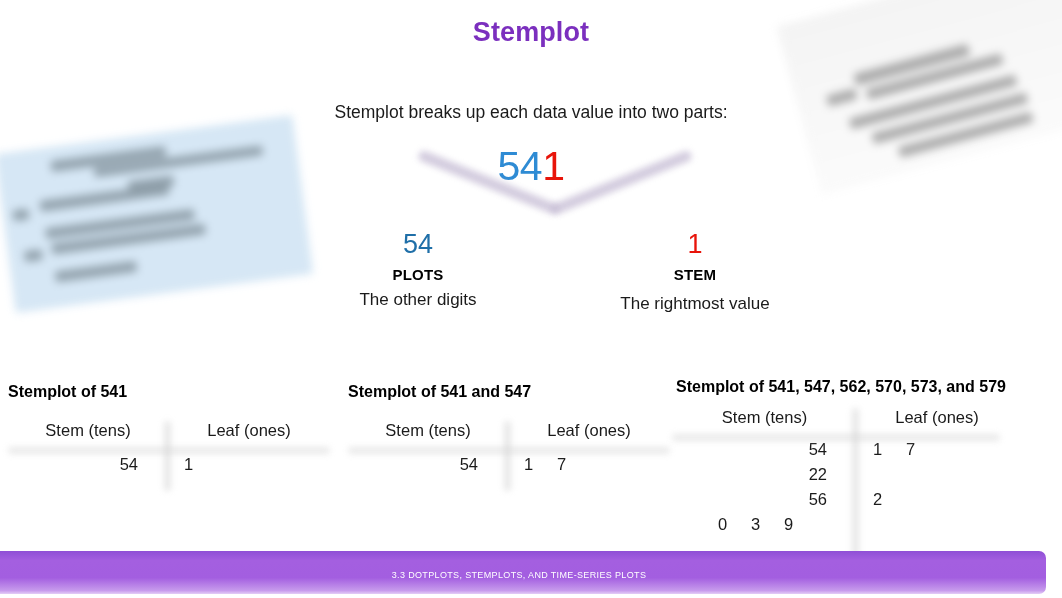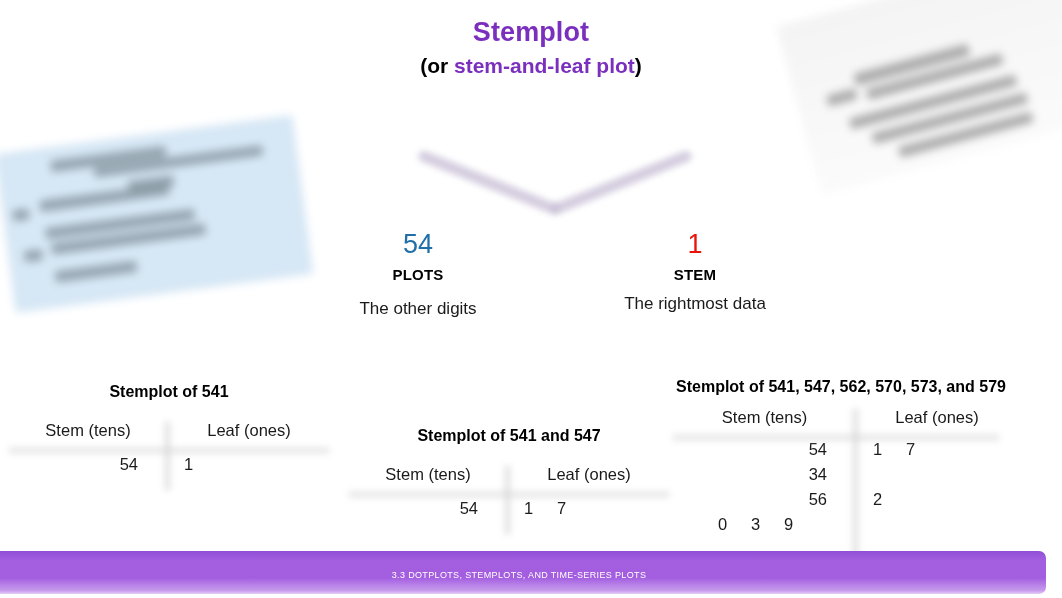--- a/index.html
+++ b/index.html
@@ -240,7 +240,6 @@
 
   <div class="title-main">Stemplot</div>
 
-  <div class="title-sub"><span>(or </span><span class="hl">stem-and-leaf plot</span><span>)</span></div>
 
 
 

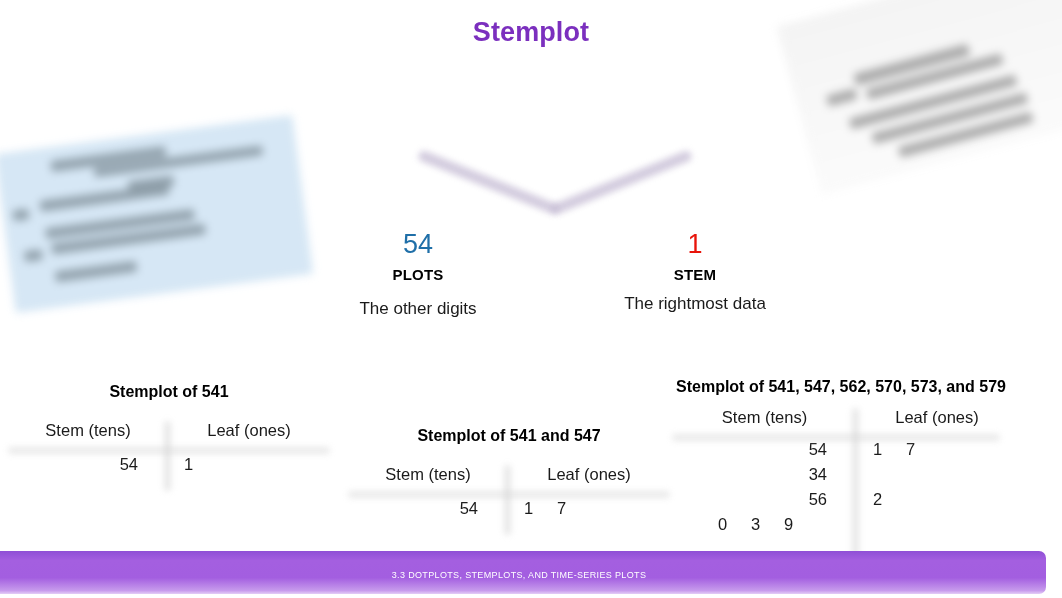--- a/index.html
+++ b/index.html
@@ -241,6 +241,7 @@
   <div class="title-main">Stemplot</div>
 
 
+  <div class="lead-text">Stemplot breaks up each data value into two parts:</div>
 
 
   <div class="arrow" id="arrow-left"></div>

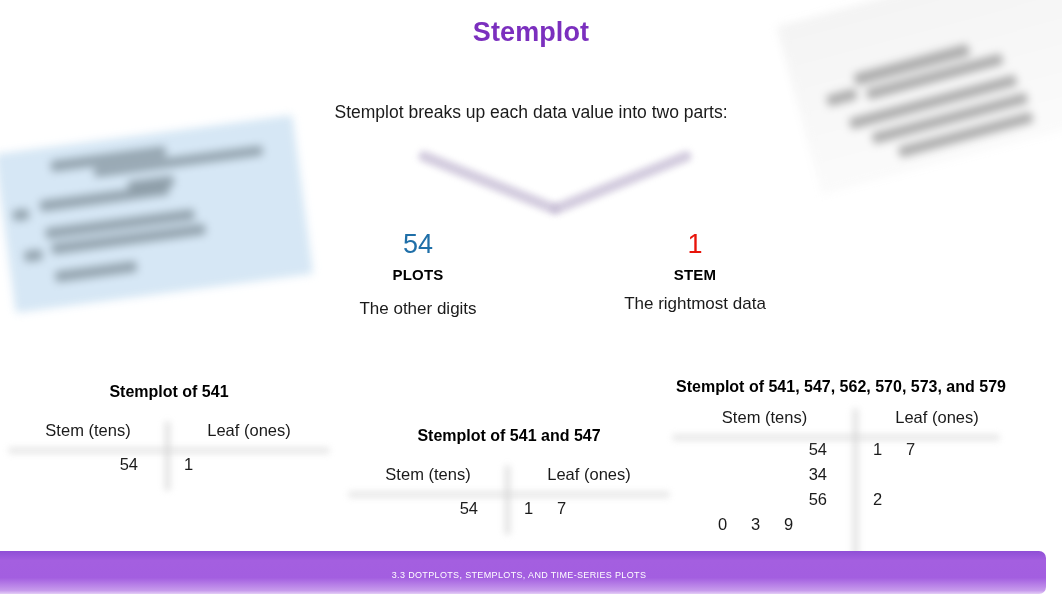--- a/index.html
+++ b/index.html
@@ -243,6 +243,7 @@
 
   <div class="lead-text">Stemplot breaks up each data value into two parts:</div>
 
+  <div class="bignum"><span class="stem">54</span><span class="leaf">1</span></div>
 
   <div class="arrow" id="arrow-left"></div>
   <div class="arrow" id="arrow-right"></div>

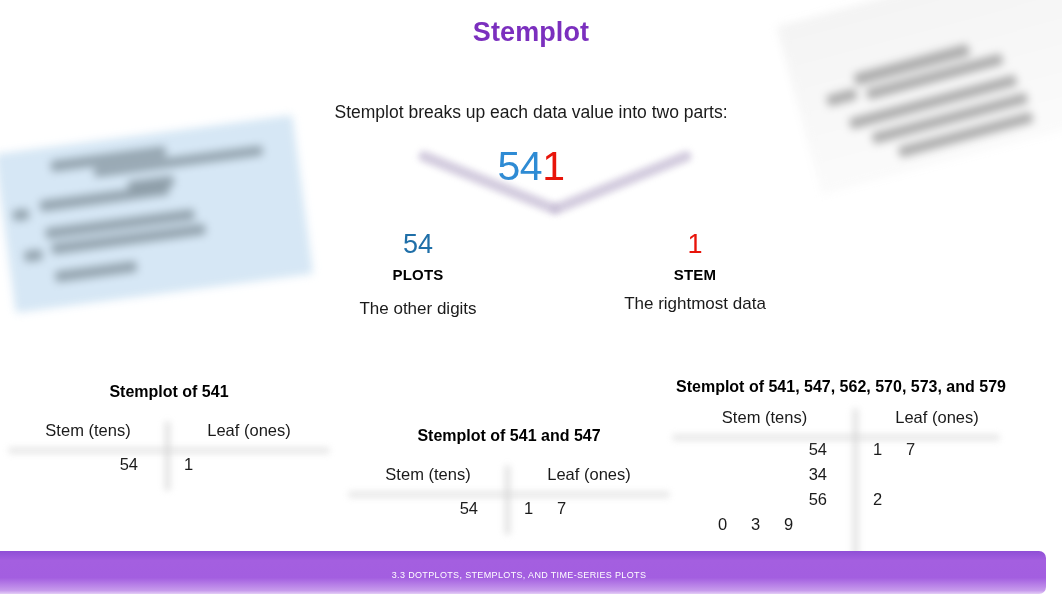--- a/index.html
+++ b/index.html
@@ -112,7 +112,7 @@
     font-size: 15px; font-weight: bold; color: #000;
     margin-top: 6px; letter-spacing: .2px;
   }
-  .branch .desc { font-size: 17px; color: #1a1a1a; margin-top: 16px; }
+  .branch .desc { font-size: 17px; color: #1a1a1a; margin-top: 7px; }
   #branch-leaf .desc { margin-top: 11px; }
 
   

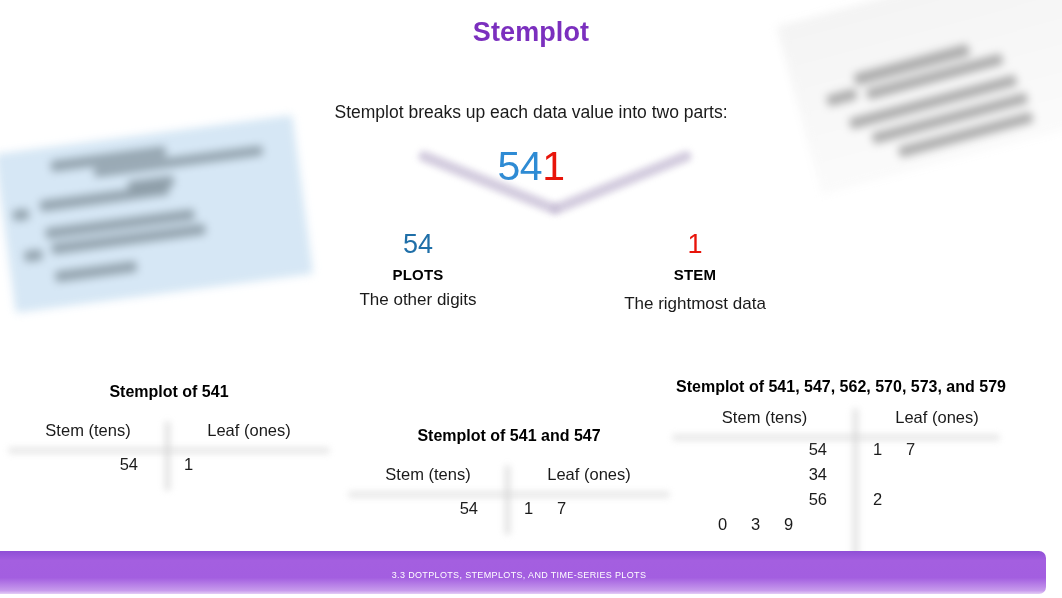--- a/index.html
+++ b/index.html
@@ -257,7 +257,7 @@
   <div class="branch" id="branch-leaf">
     <div class="val red">1</div>
     <div class="kind">STEM</div>
-    <div class="desc">The rightmost data</div>
+    <div class="desc">The rightmost value</div>
   </div>
 
   <div class="plot" id="plot1">

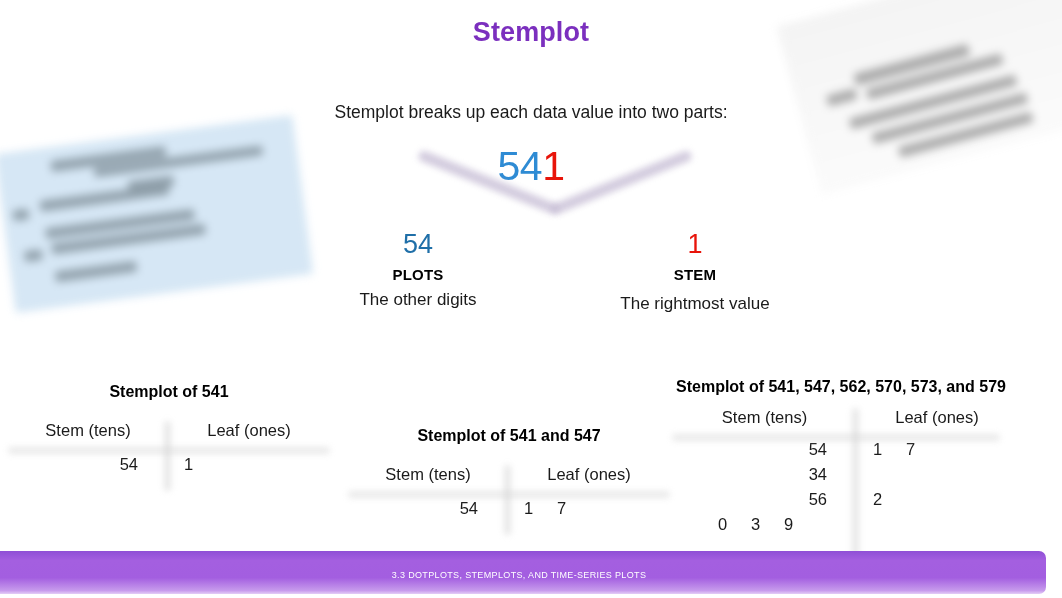--- a/index.html
+++ b/index.html
@@ -119,7 +119,7 @@
   .plot { position: absolute; }
   .plot .plot-title {
     font-size: 16px; font-weight: bold; color: #000;
-    text-align: center; white-space: nowrap;
+    text-align: left; white-space: nowrap;
   }
   .plot .tbl {
     position: relative;

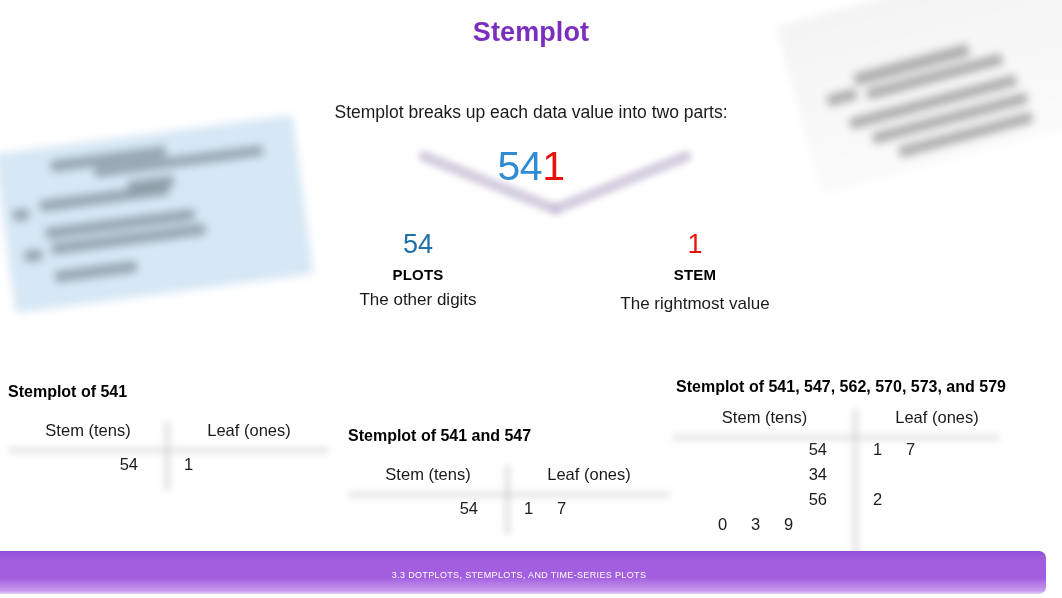--- a/index.html
+++ b/index.html
@@ -172,7 +172,7 @@
   #plot1 .cell-leaf span { width: 33px; }
 
   
-  #plot2 { left: 348px; top: 383px; width: 322px; margin-top: 44px; }
+  #plot2 { left: 348px; top: 383px; width: 322px; }
   #plot2 .hdr-stem { width: 160px; }
   #plot2 .hdr-leaf { width: 162px; }
   #plot2 .rule-h { top: 26px; }

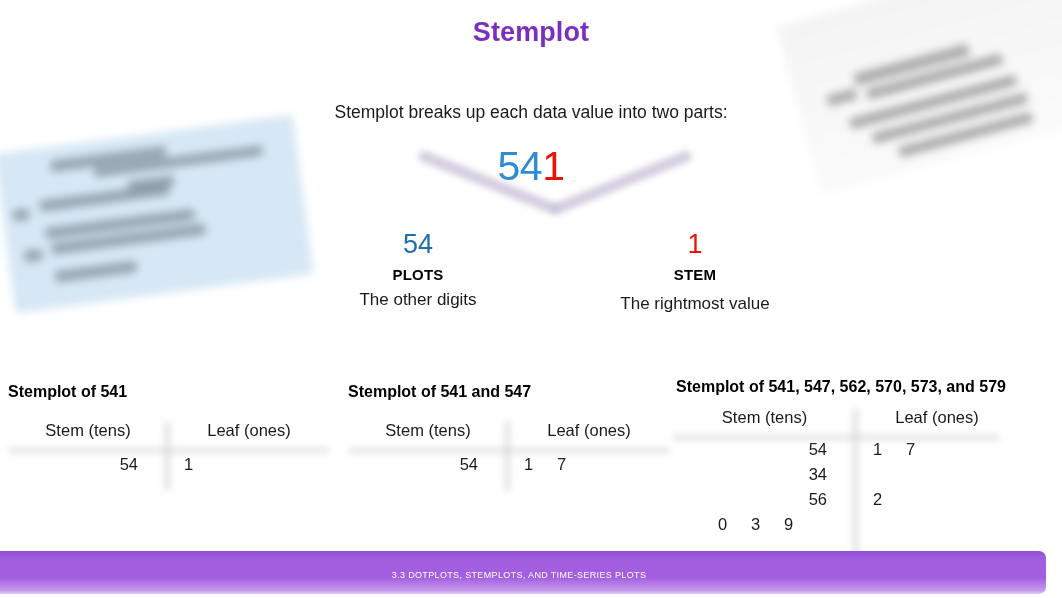--- a/index.html
+++ b/index.html
@@ -316,7 +316,7 @@
       </div>
 
       <div class="body-row">
-        <div class="cell-stem">34</div>
+        <div class="cell-stem">22</div>
         <div class="cell-leaf"></div>
       </div>
 

